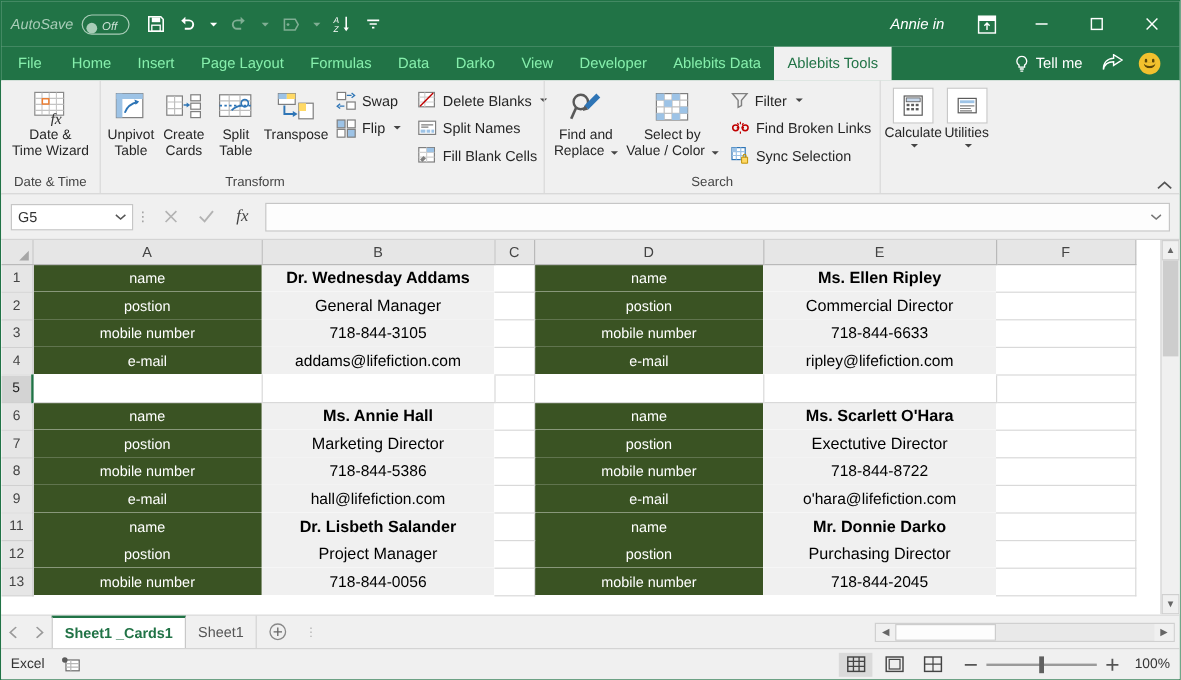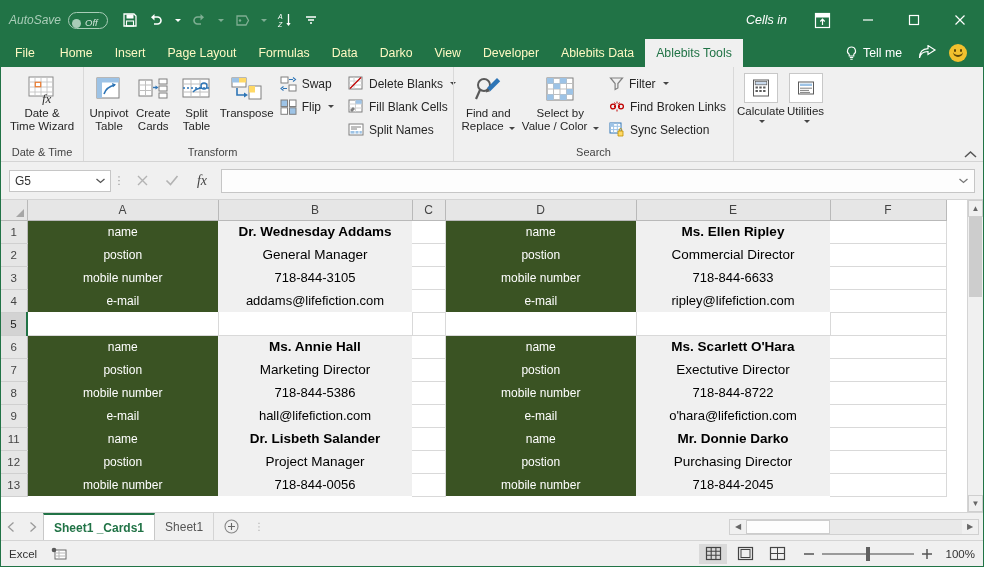--- a/index.html
+++ b/index.html
@@ -506,7 +506,7 @@
       </div>
     </div>
     <div class="title-right">
-      <div class="signin">Cells in</div>
+      <div class="signin">Annie in</div>
       <div class="ribbon-display">
         <svg width="17" height="17" viewBox="0 0 17 17">
             <rect x="1.5" y="1.5" width="14" height="14" fill="none" stroke="#fff" stroke-width="1.2"></rect>

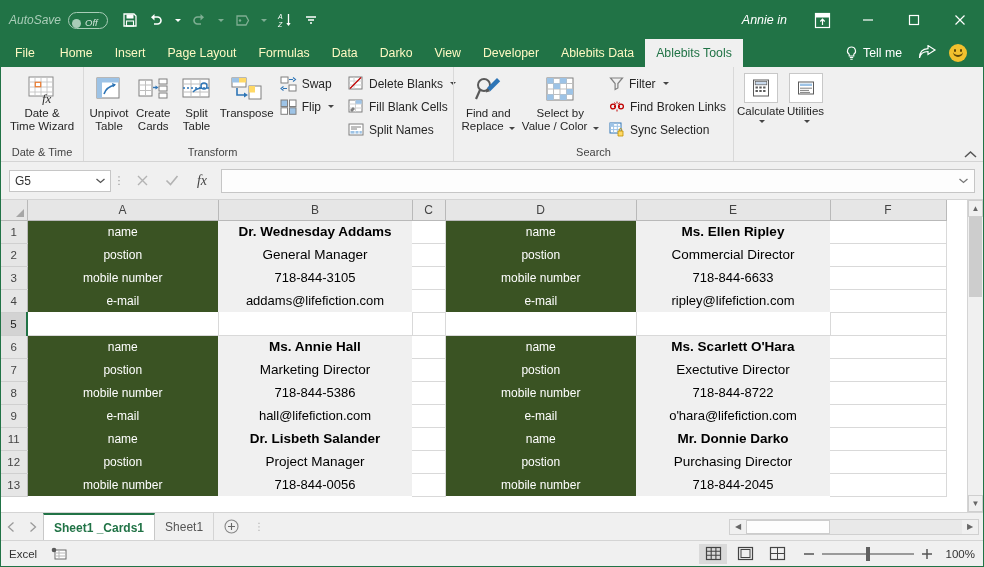--- a/index.html
+++ b/index.html
@@ -107,7 +107,7 @@
     height: 28px;
     padding: 0 11px;
     display: flex; align-items: center;
-    color: #fef9c3;
+    color: #86efac;
     font-size: 12.3px;
     white-space: nowrap;
   }

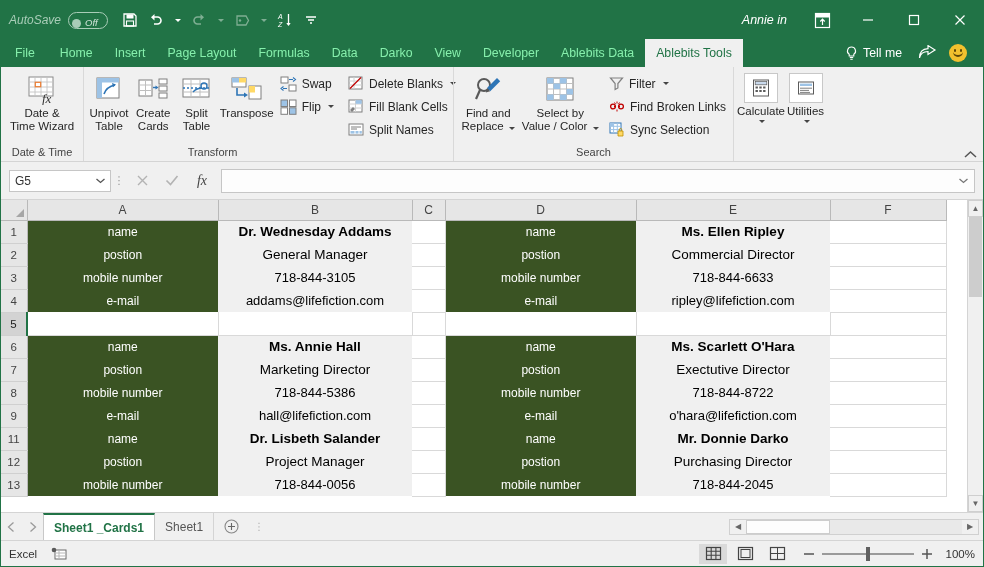--- a/index.html
+++ b/index.html
@@ -689,17 +689,6 @@
           <div class="smallbtn">
             <span>
               <svg width="16" height="15" viewBox="0 0 16 15">
-                  <rect x="1" y="1" width="13" height="12" fill="#fff" stroke="#7f7f7f"></rect>
-                  <path d="M1 5h13M1 9h13M7.5 1v12" stroke="#d0d0d0"></path>
-                  <rect x="7.7" y="1.2" width="6" height="3.6" fill="#9dc3e6"></rect>
-                  <path d="M2 11l3-3 2 2-3 3z" fill="#808080"></path>
-                </svg>
-            </span>
-            <span>Fill Blank Cells</span>
-          </div>
-          <div class="smallbtn">
-            <span>
-              <svg width="16" height="15" viewBox="0 0 16 15">
                   <rect x="1" y="2" width="14" height="11" fill="#fff" stroke="#7f7f7f"></rect>
                   <path d="M3 5h10M3 7h6" stroke="#7f7f7f"></path>
                   <rect x="2.5" y="9" width="4" height="2.6" fill="#9dc3e6"></rect>
@@ -708,6 +697,17 @@
                 </svg>
             </span>
             <span>Split Names</span>
+          </div>
+          <div class="smallbtn">
+            <span>
+              <svg width="16" height="15" viewBox="0 0 16 15">
+                  <rect x="1" y="1" width="13" height="12" fill="#fff" stroke="#7f7f7f"></rect>
+                  <path d="M1 5h13M1 9h13M7.5 1v12" stroke="#d0d0d0"></path>
+                  <rect x="7.7" y="1.2" width="6" height="3.6" fill="#9dc3e6"></rect>
+                  <path d="M2 11l3-3 2 2-3 3z" fill="#808080"></path>
+                </svg>
+            </span>
+            <span>Fill Blank Cells</span>
           </div>
         </div>
       </div>

